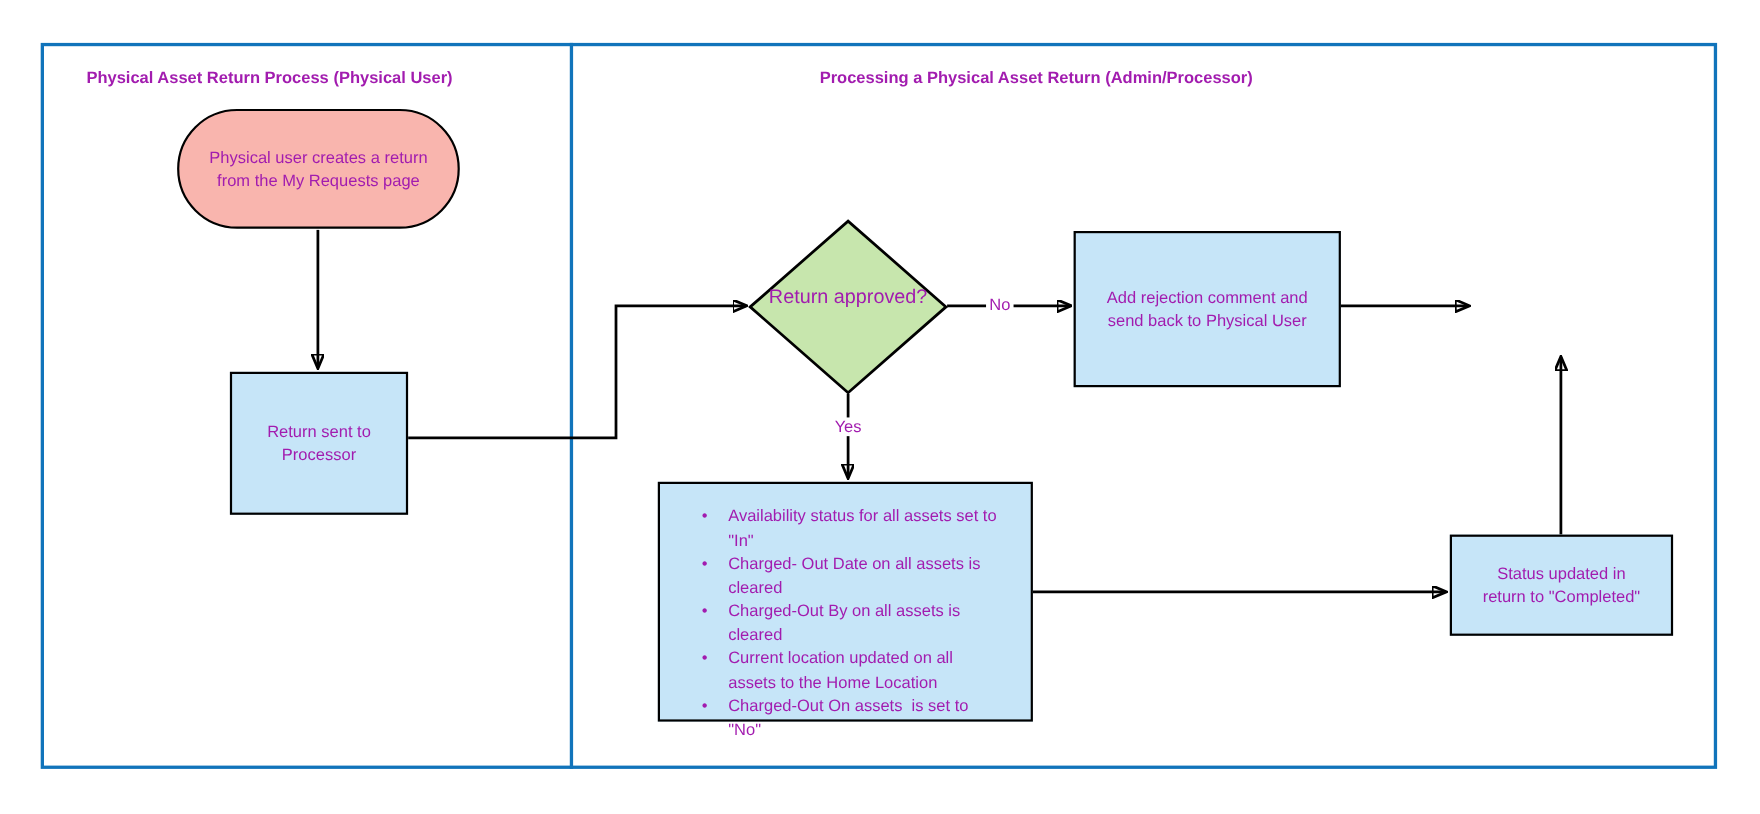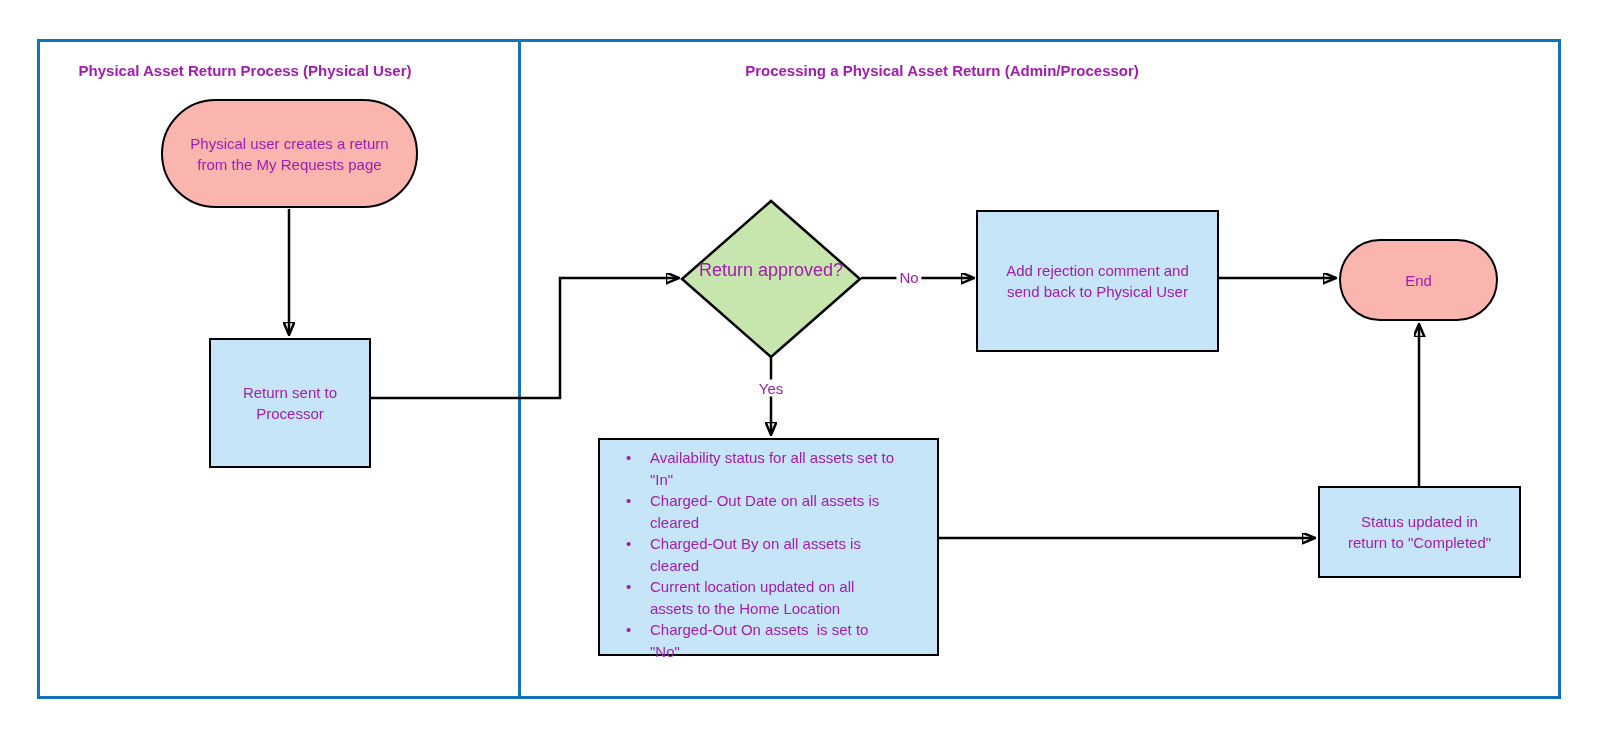--- a/index.html
+++ b/index.html
@@ -93,7 +93,6 @@
   <div class="node process reject-box">Add rejection comment and
 send back to Physical User</div>
 
-  <div class="node terminator end-pill">End</div>
 
   <div class="actions-box" style="position:absolute;">
     <ul>

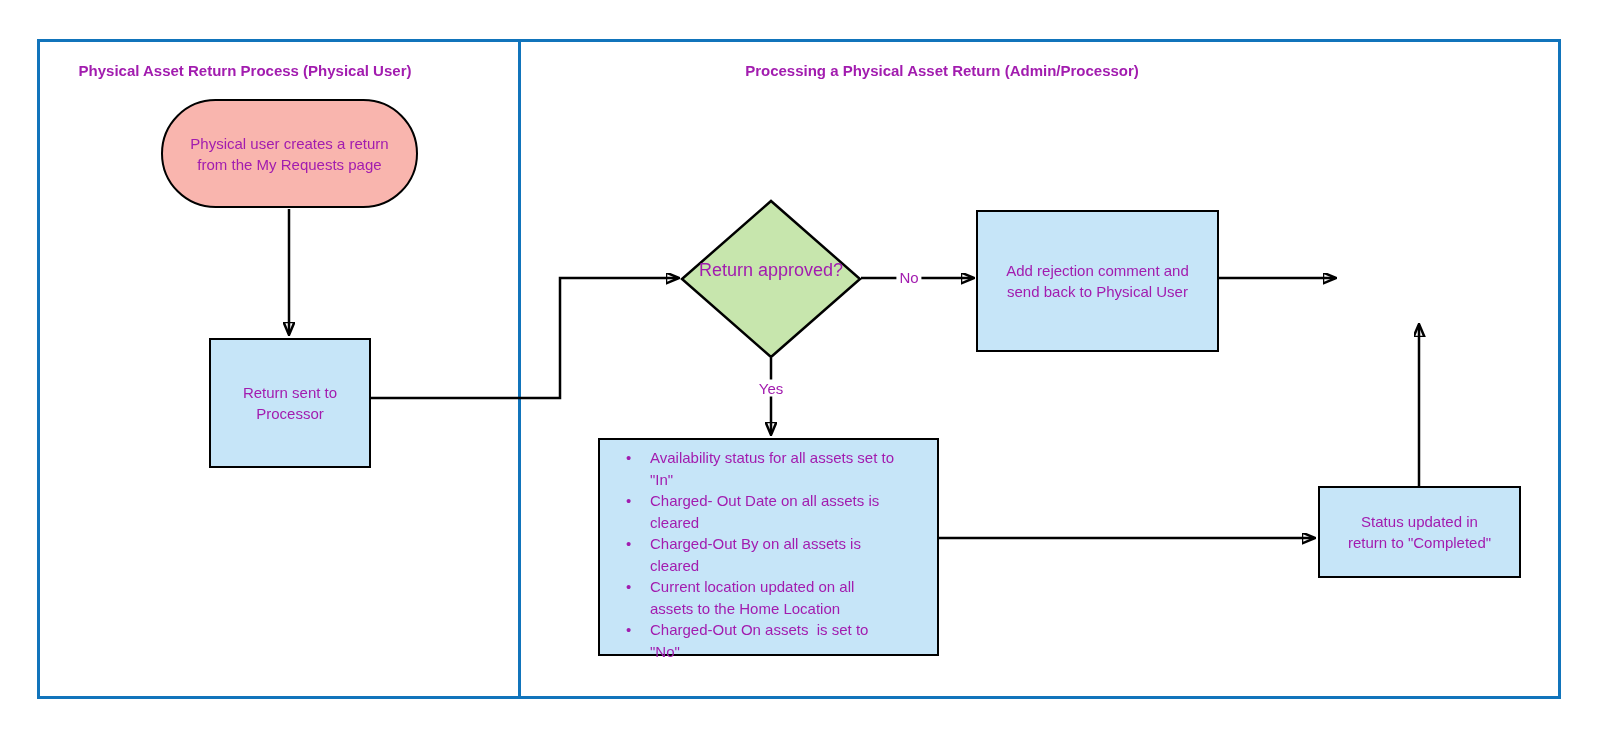--- a/index.html
+++ b/index.html
@@ -34,7 +34,7 @@
   .actions-box{left:598px;top:438px;width:341px;height:218px;
                box-sizing:border-box;border:2.5px solid var(--stroke,#000);
                background:var(--process-fill,#C6E5F8);padding:7px 6px 0 0;}
-  .actions-box ul{margin:0;padding:0;list-style:none;}
+  .actions-box ul{margin:12px;padding:0;list-style:none;}
   .actions-box li{position:relative;padding-left:50px;font-size:15px;line-height:21.5px;
                   white-space:pre-wrap;}
   .actions-box li::before{content:"\2022";position:absolute;left:26px;top:0;}

